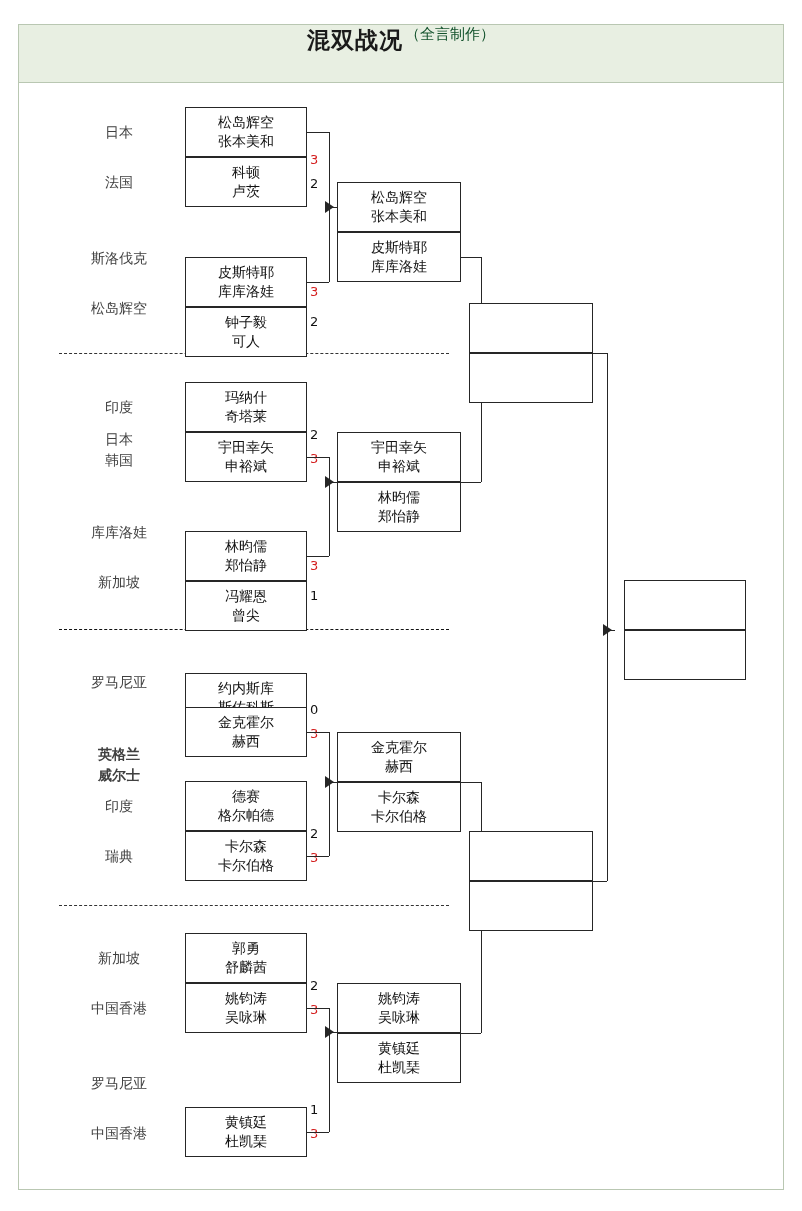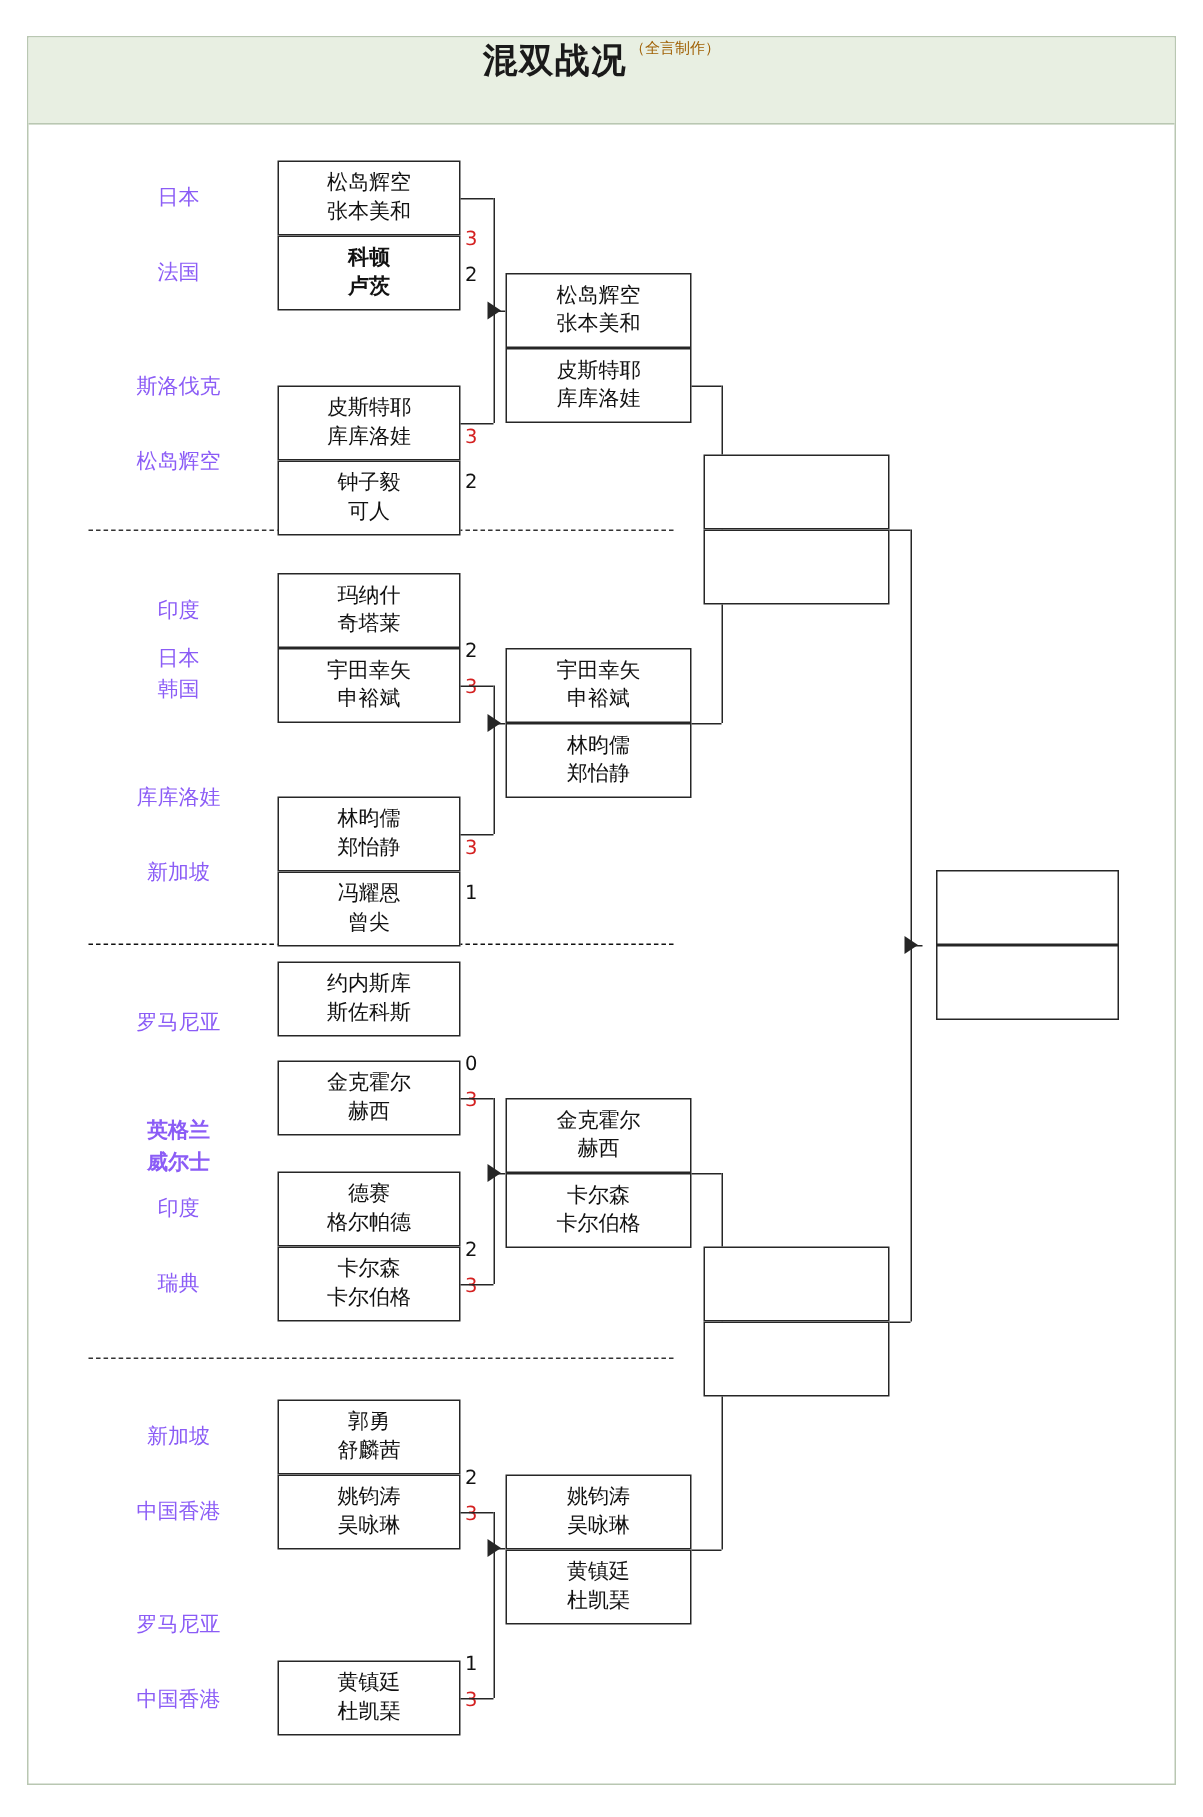--- a/index.html
+++ b/index.html
@@ -31,7 +31,7 @@
     font-size:23px;font-weight:bold;color:#1a1a1a;letter-spacing:1px;
   }
   #title-sub{
-    font-size:10px;color:#a16207;margin-left:2px;
+    font-size:15px;color:#14532d;margin-left:2px;
   }
   .team{
     position:absolute;

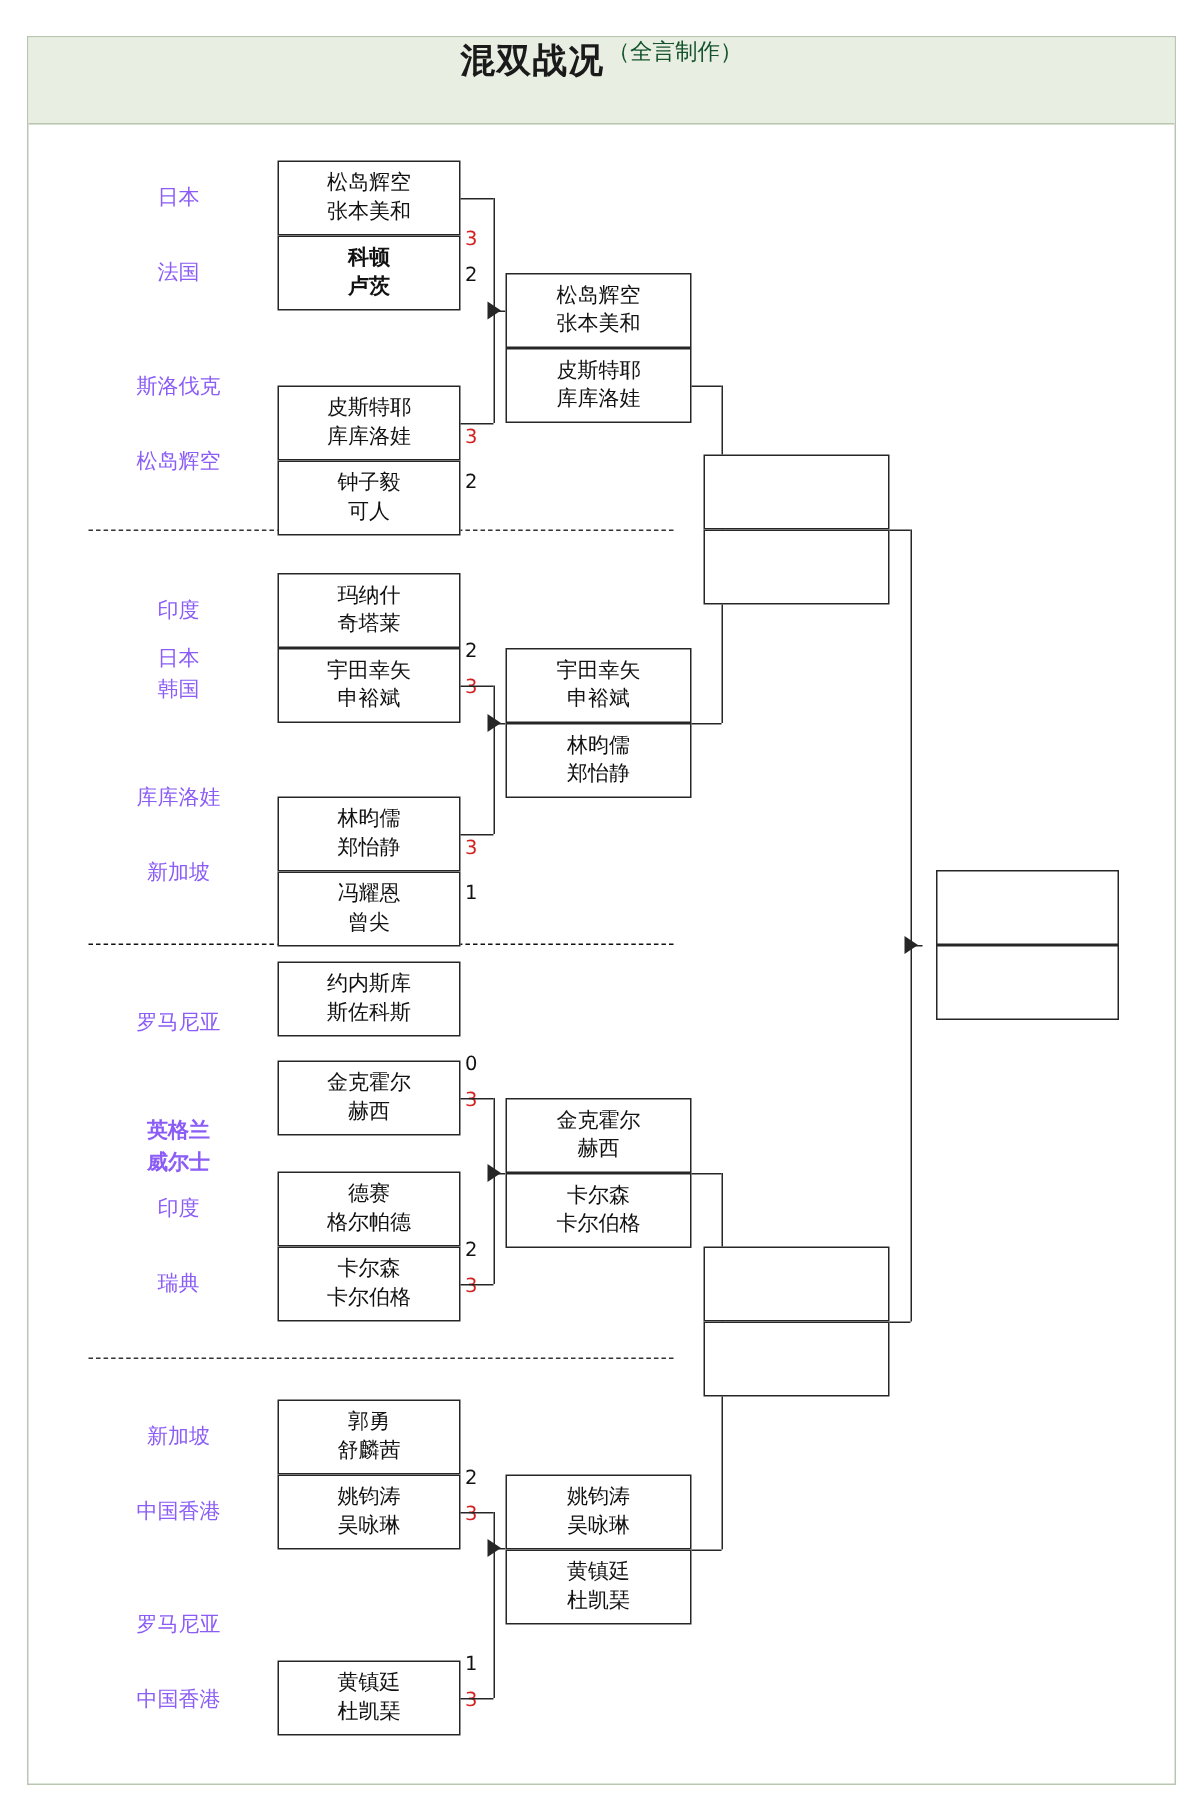--- a/index.html
+++ b/index.html
@@ -52,7 +52,7 @@
   }
   .country{
     position:absolute;
-    font-size:14px;color:#8b5cf6;
+    font-size:14px;color:#404040;
     text-align:center;
     line-height:1.35;
     white-space:nowrap;

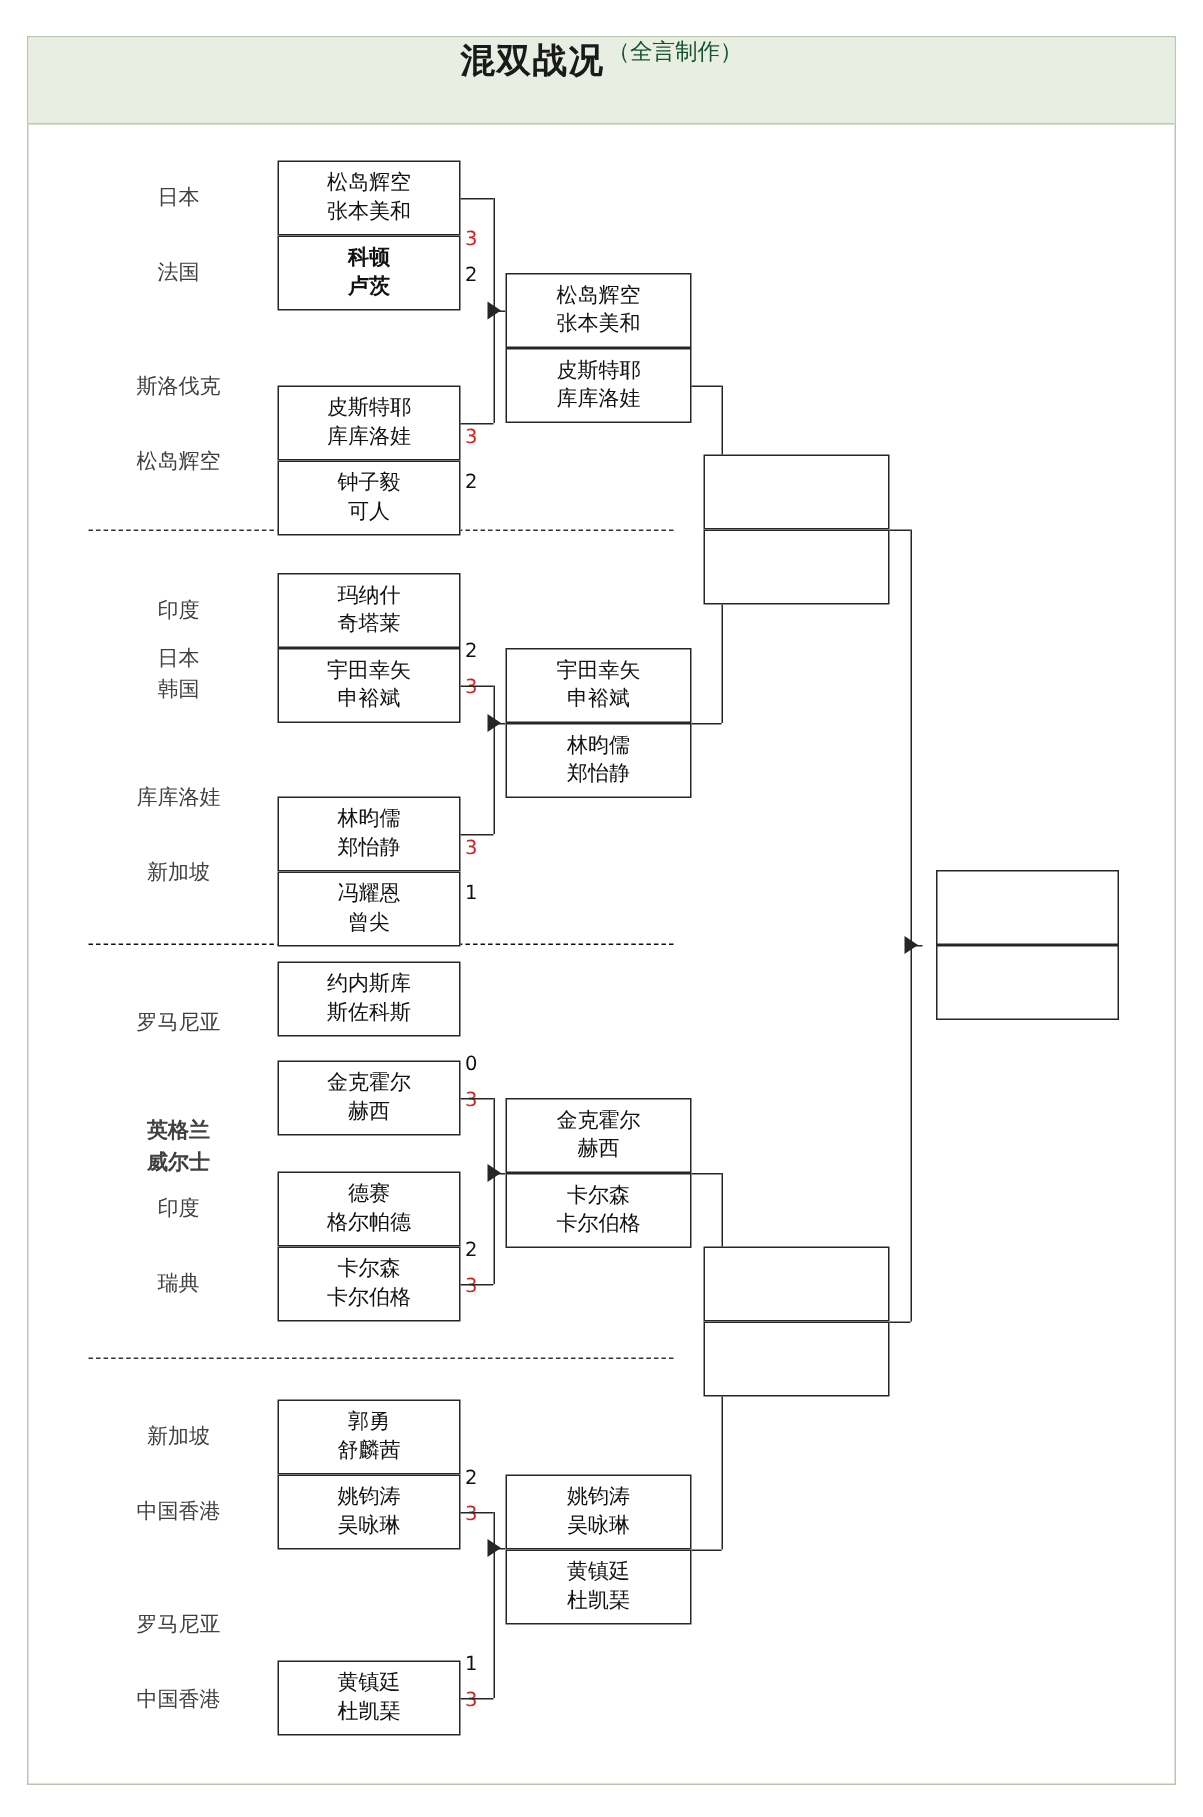--- a/index.html
+++ b/index.html
@@ -126,7 +126,7 @@
     <div>松岛辉空</div>
     <div>张本美和</div>
   </div>
-  <div class="team" style="left:166px;top:132px;width:122px;height:50px;font-weight:bold;">
+  <div class="team" style="left:166px;top:132px;width:122px;height:50px;">
     <div>科顿</div>
     <div>卢茨</div>
   </div>

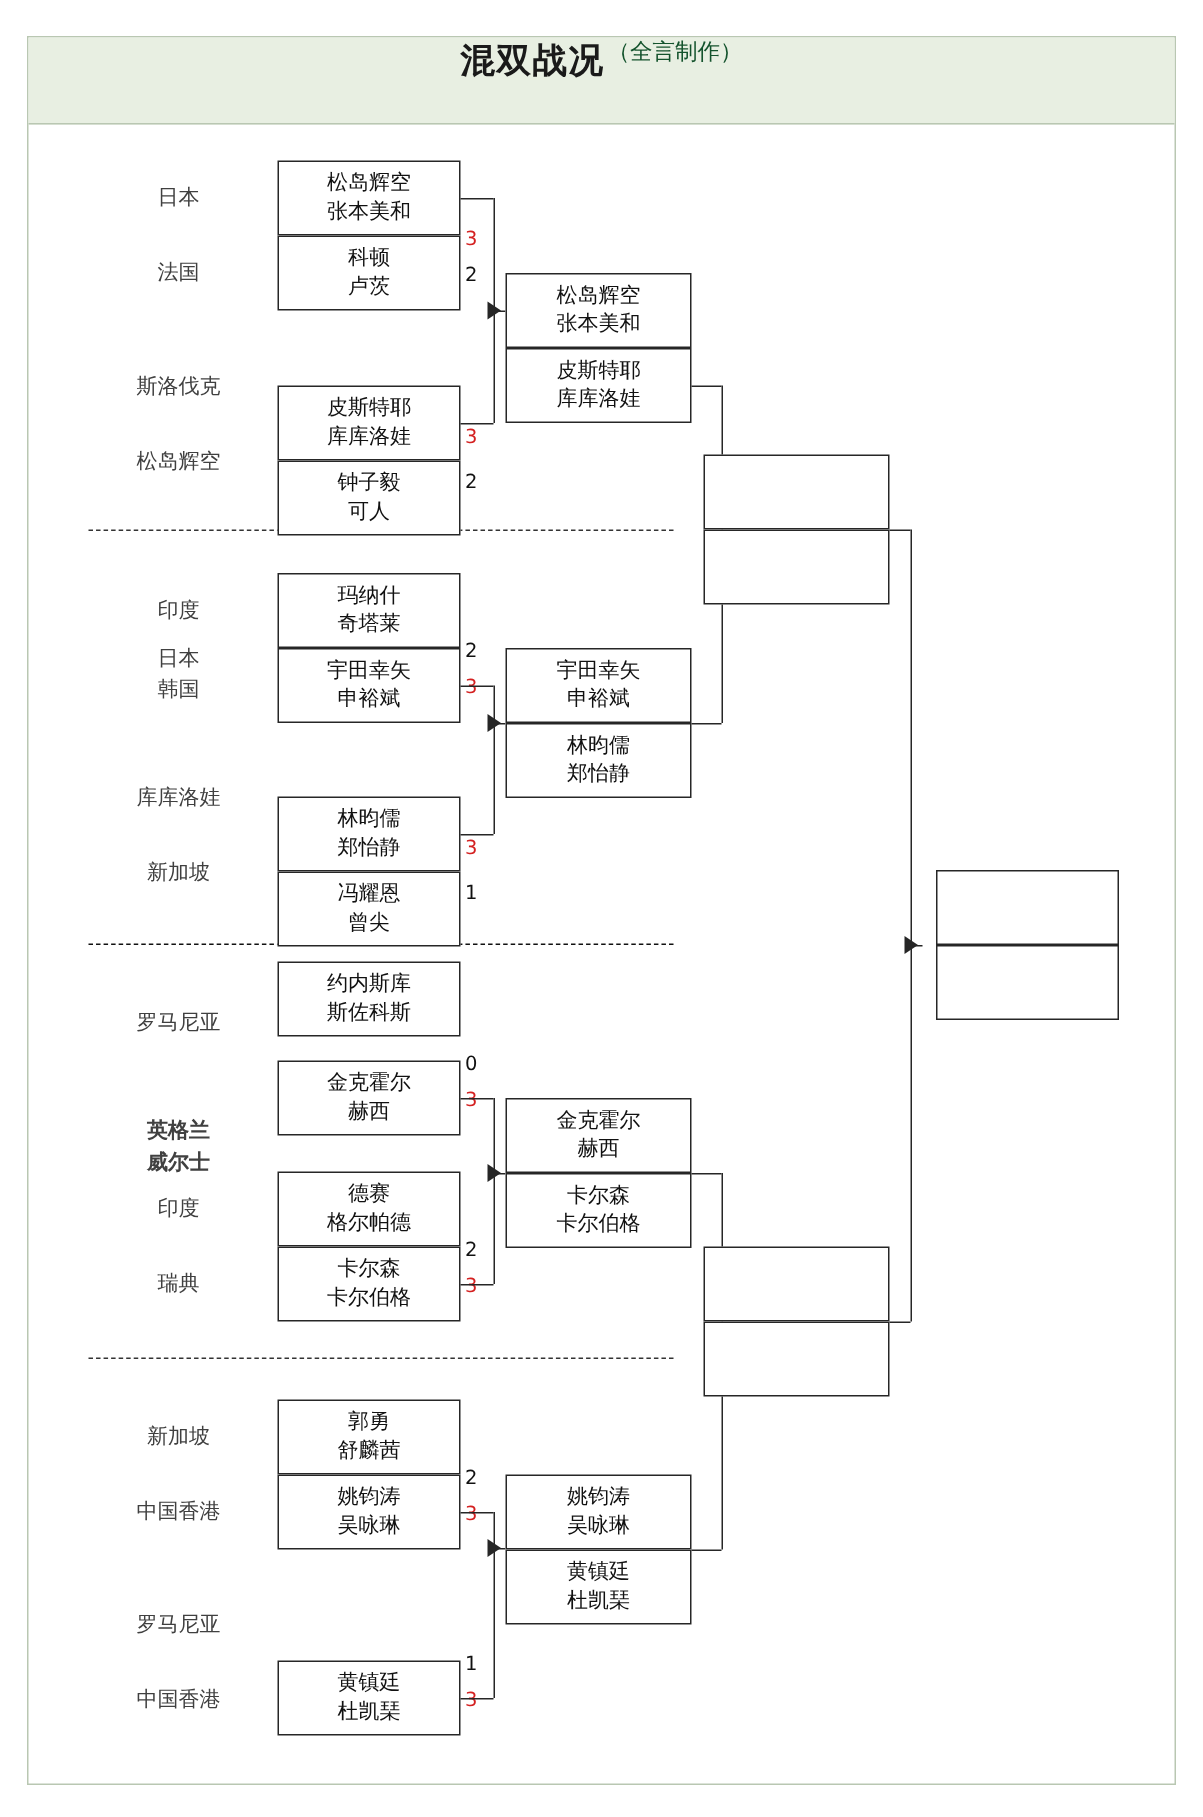--- a/index.html
+++ b/index.html
@@ -166,7 +166,7 @@
   <div class="score win" style="left:291px;top:534px;">3</div>
   <div class="score lose" style="left:291px;top:564px;">1</div>
 
-  <div class="team" style="left:166px;top:616px;width:122px;height:50px;">
+  <div class="team" style="left:166px;top:648px;width:122px;height:50px;">
     <div>约内斯库</div>
     <div>斯佐科斯</div>
   </div>

